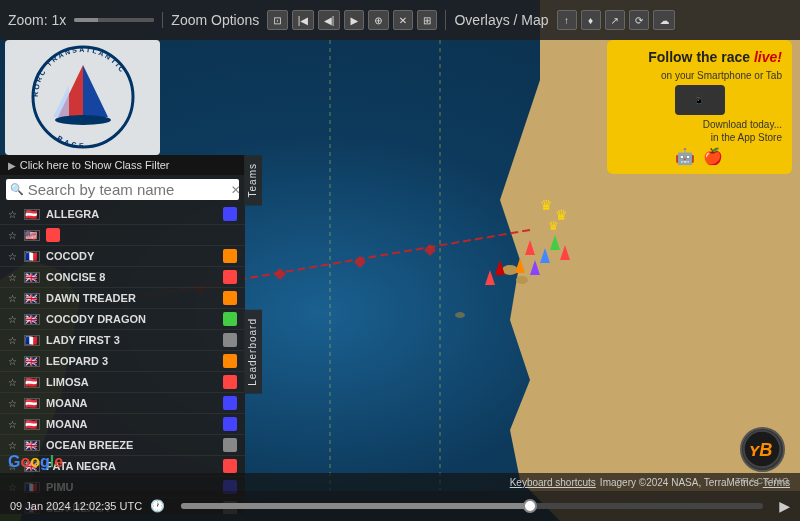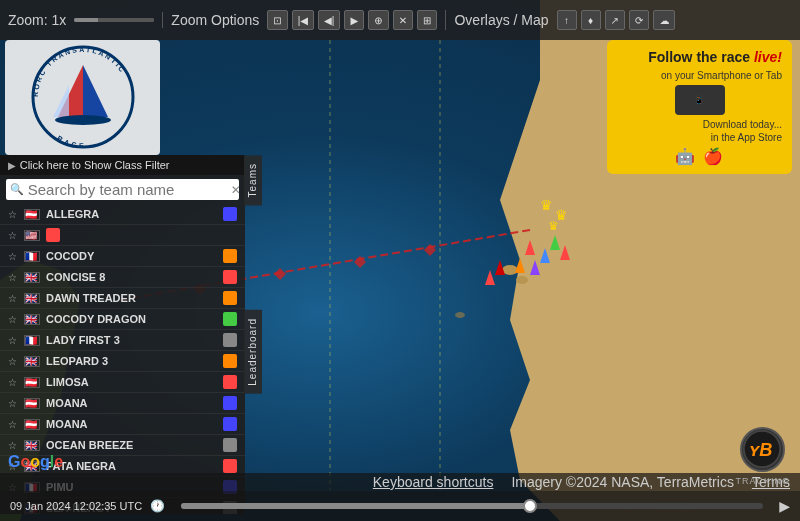--- a/index.html
+++ b/index.html
@@ -375,9 +375,9 @@
       align-items: center;
       justify-content: flex-end;
       padding: 0 10px;
-      gap: 18px;
+      gap: 4px;
       z-index: 99;
-      font-size: 14px;
+      font-size: 10px;
       color: #ccc;
     }
 

